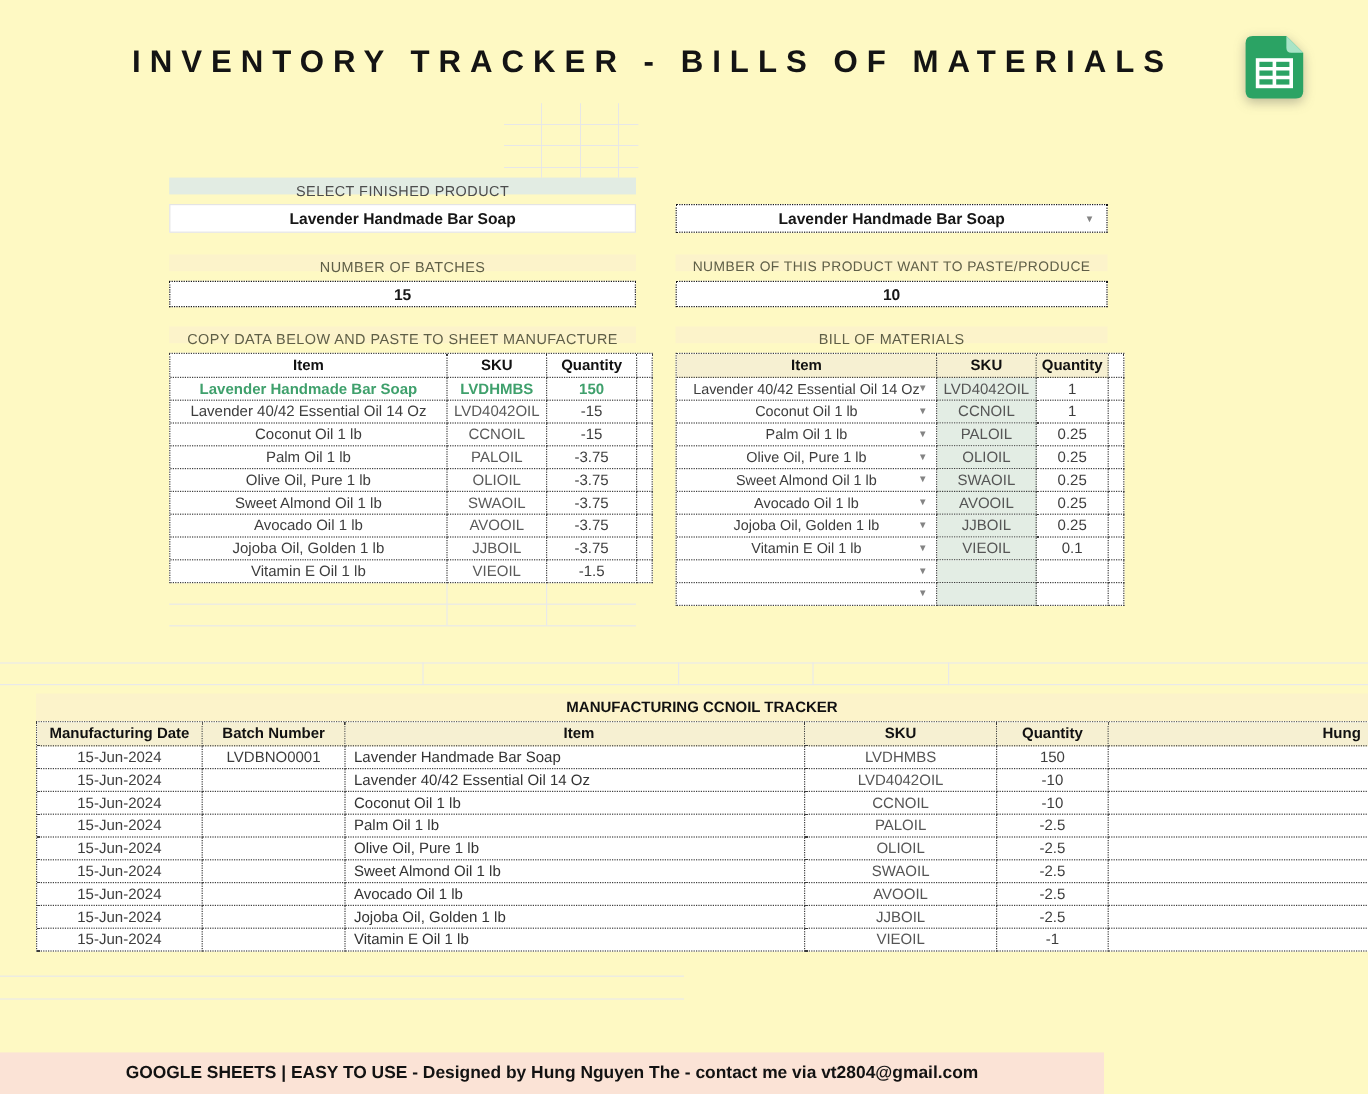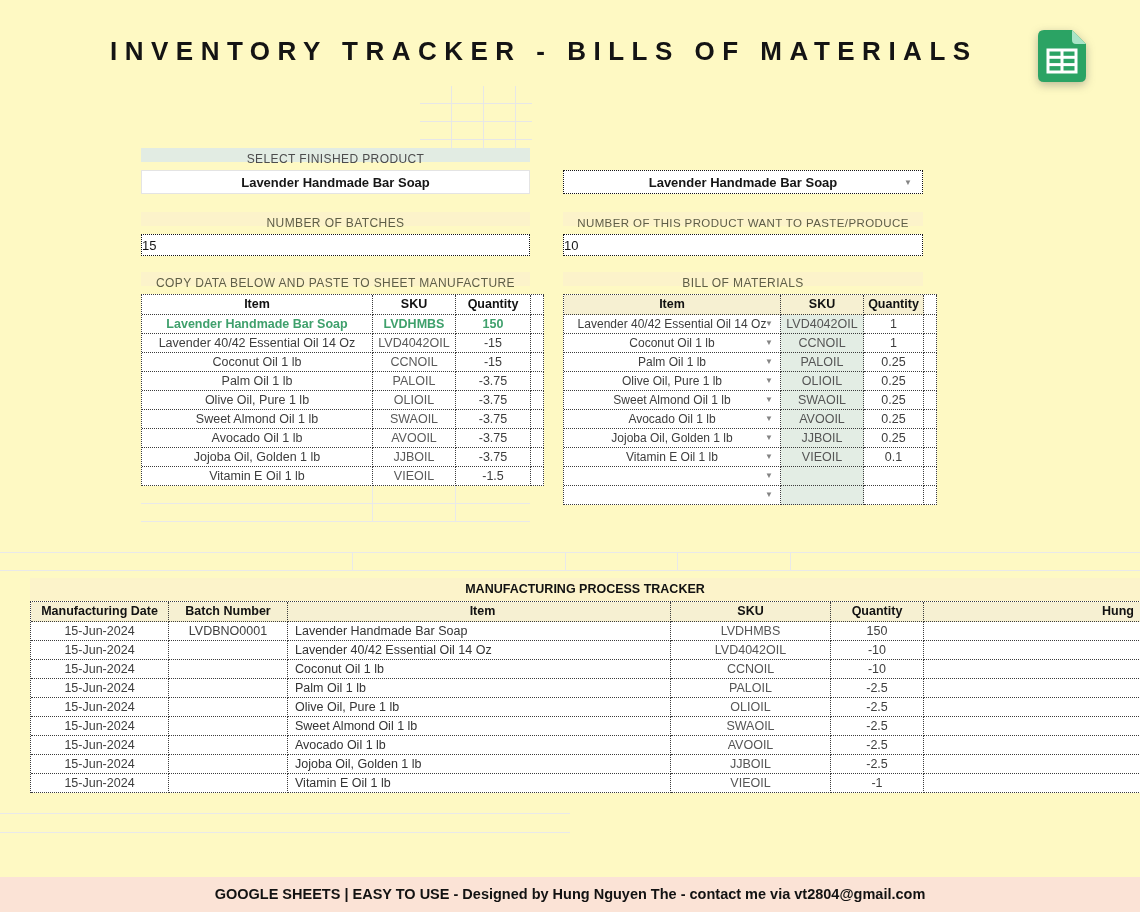--- a/index.html
+++ b/index.html
@@ -32,7 +32,7 @@
   .product-row.dotted{border:1px dotted #161616;}
   .dd-arrow{color:#848484;font-size:8px;}
   .arrow-abs{position:absolute;top:0;}
-  .value-cell{height:22px;line-height:21px;text-align:left;font-size:13px;font-weight:400;
+  .value-cell{height:22px;line-height:21px;text-align:center;font-size:13px;font-weight:700;
        color:#161616;border:1px dotted #161616;background:#fff;}
 
   

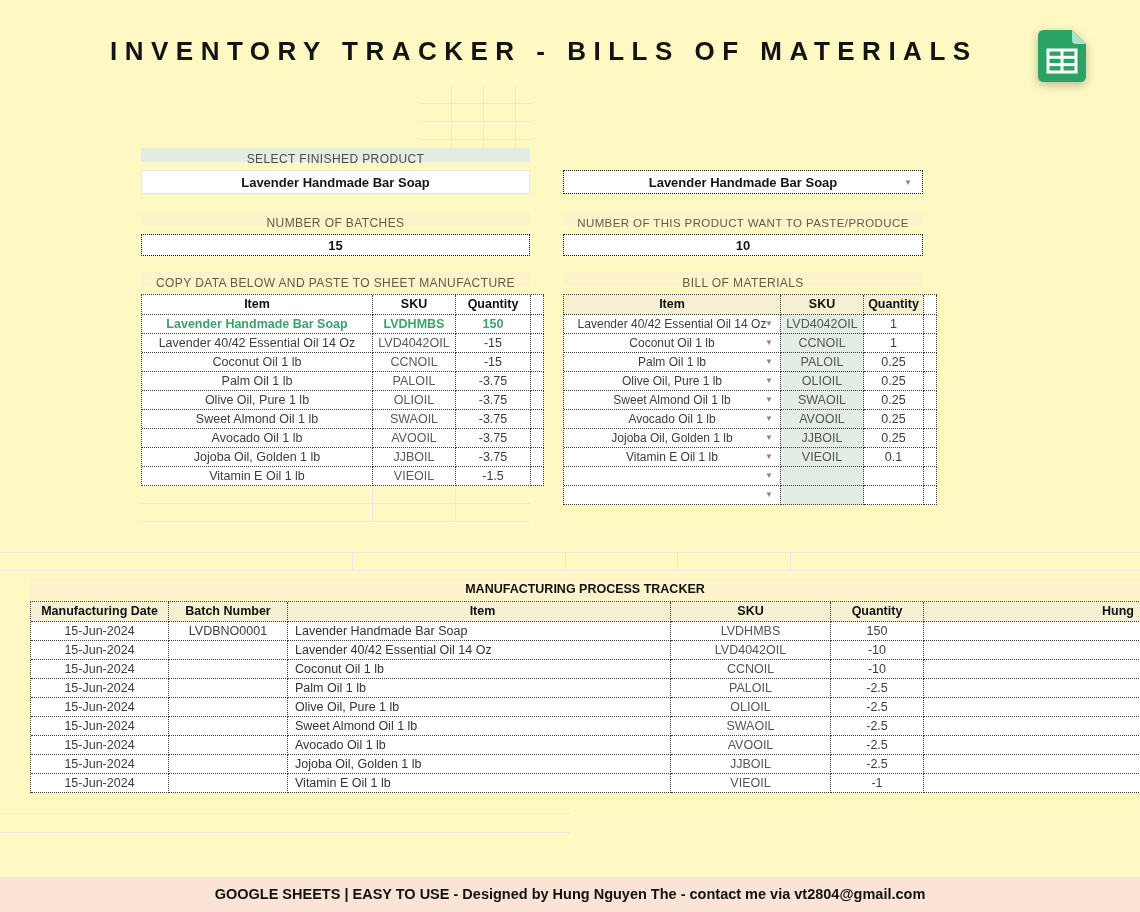--- a/index.html
+++ b/index.html
@@ -253,7 +253,7 @@
       </div>
   </div>
 
-  <div class="trk-band">MANUFACTURING PROCESS TRACKER</div>
+  <div class="trk-band">MANUFACTURING CCNOIL TRACKER</div>
   <div class="sheet-table" style="left:30px;top:601px;">
     <div class="trow thead paleyellow">
       <div class="cell t-date">Manufacturing Date</div>

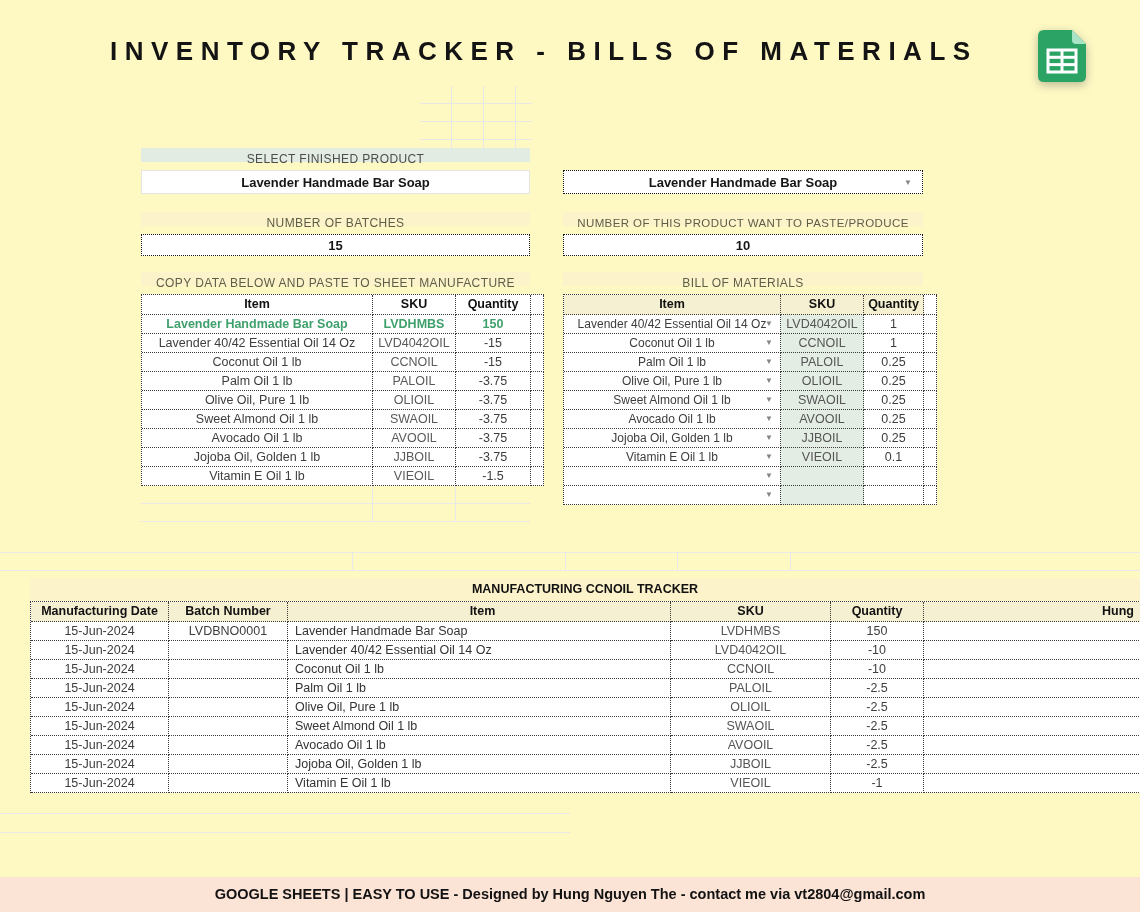--- a/index.html
+++ b/index.html
@@ -63,7 +63,7 @@
   .t-note{width:217px;}
   .thead .t-note{text-align:right;padding-right:6px;}
 
-  .footer{position:absolute;left:0;top:877px;width:1140px;height:35px;line-height:35px;
+  .footer{position:absolute;left:0;top:877px;width:920px;height:35px;line-height:35px;
        background:#fbe3d6;text-align:center;font-size:14.5px;font-weight:700;color:#121212;}
 </style>
 </head>

